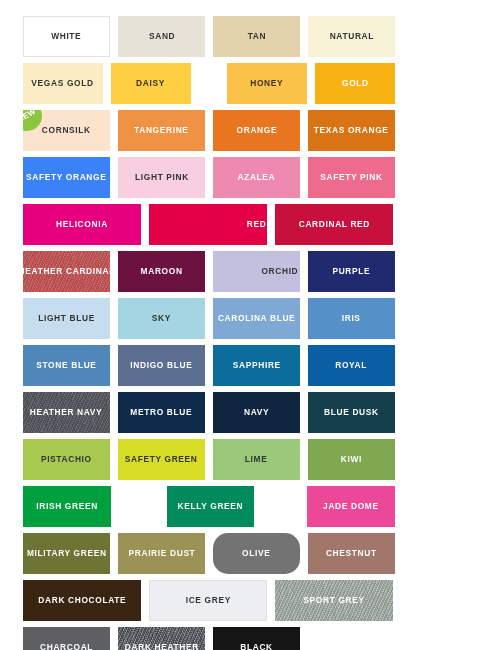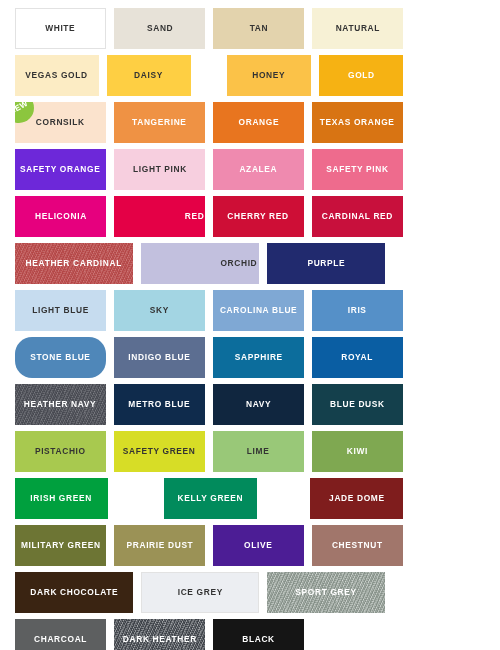--- a/index.html
+++ b/index.html
@@ -19,7 +19,7 @@
     width: 419px;
     height: 650px;
     box-sizing: border-box;
-    padding: 8px;
+    padding: 16px;
   }
   .swatch-row {
     display: flex;

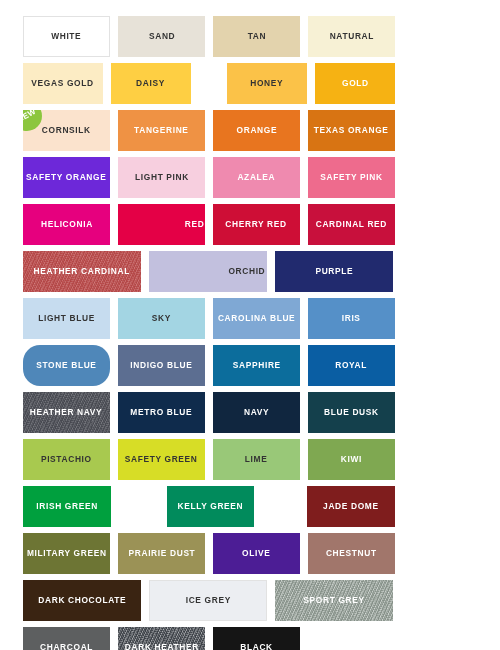--- a/index.html
+++ b/index.html
@@ -146,7 +146,7 @@
       </div>
     </div>
     <div class="swatch-row">
-      <div class="swatch-cell" style="background: #6d28d9;">
+      <div class="swatch-cell" style="background: #3b82f6;">
         <div class="swatch-label" style="color: rgb(255, 255, 255);">SAFETY ORANGE</div>
       </div>
       <div class="swatch-cell" style="background: rgb(247, 207, 223);">

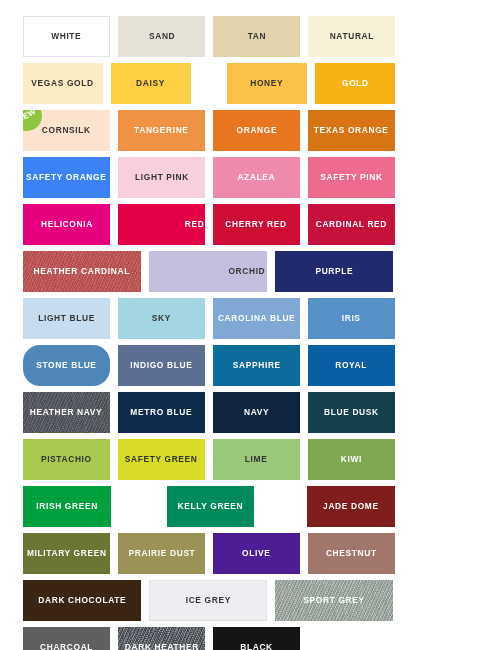--- a/index.html
+++ b/index.html
@@ -166,9 +166,6 @@
       <div class="swatch-cell" style="background: rgb(228, 0, 70); justify-content: flex-end;">
         <div class="swatch-label" style="color: rgb(255, 255, 255);">RED</div>
       </div>
-      <div class="swatch-cell" style="background: rgb(206, 14, 54);">
-        <div class="swatch-label" style="color: rgb(255, 255, 255);">CHERRY RED</div>
-      </div>
       <div class="swatch-cell" style="background: rgb(200, 16, 60);">
         <div class="swatch-label" style="color: rgb(255, 255, 255);">CARDINAL RED</div>
       </div>

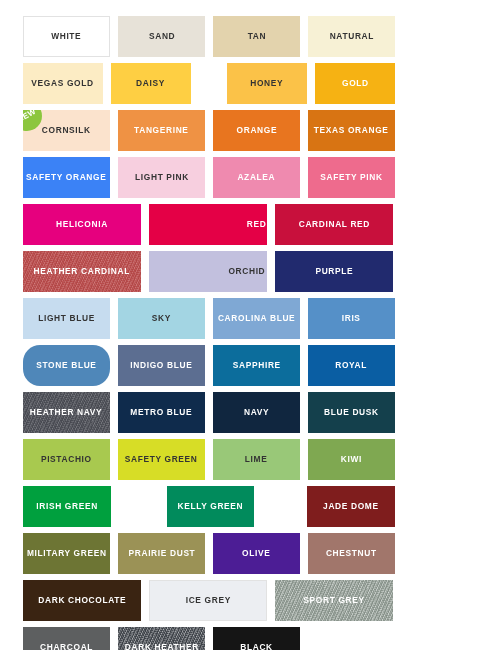--- a/index.html
+++ b/index.html
@@ -175,6 +175,9 @@
         <div class="tex soft"></div>
         <div class="swatch-label" style="color: rgb(255, 255, 255);">HEATHER CARDINAL</div>
       </div>
+      <div class="swatch-cell" style="background: rgb(108, 18, 64);">
+        <div class="swatch-label" style="color: rgb(255, 255, 255);">MAROON</div>
+      </div>
       <div class="swatch-cell" style="background: rgb(194, 192, 222); justify-content: flex-end;">
         <div class="swatch-label" style="color: rgb(51, 51, 51);">ORCHID</div>
       </div>

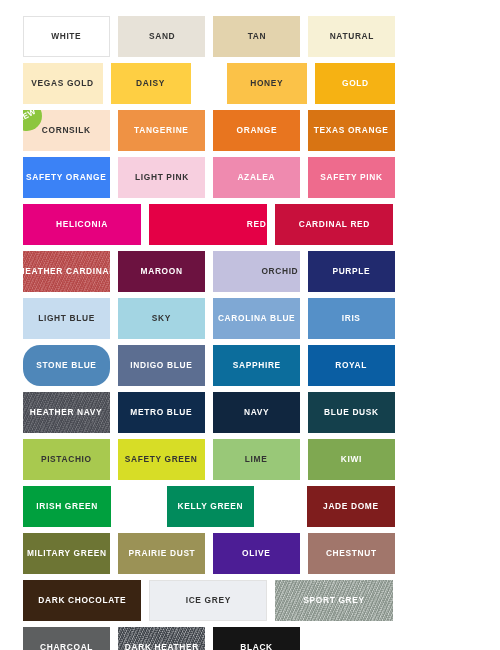--- a/index.html
+++ b/index.html
@@ -200,7 +200,7 @@
       </div>
     </div>
     <div class="swatch-row">
-      <div class="swatch-cell" style="background: rgb(79, 135, 185); border-radius: 17px;">
+      <div class="swatch-cell" style="background: rgb(79, 135, 185);">
         <div class="swatch-label" style="color: rgb(255, 255, 255);">STONE BLUE</div>
       </div>
       <div class="swatch-cell" style="background: rgb(92, 110, 145);">

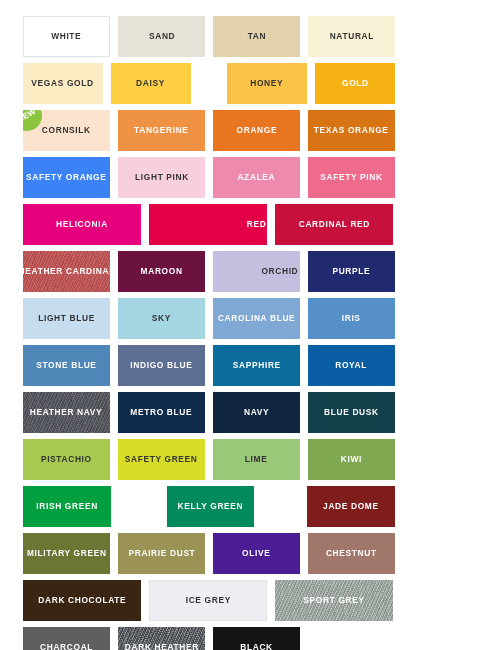--- a/index.html
+++ b/index.html
@@ -249,7 +249,7 @@
       <div class="swatch-cell" style="background: rgb(1, 139, 92); margin-left: 48px;">
         <div class="swatch-label" style="color: rgb(255, 255, 255);">KELLY GREEN</div>
       </div>
-      <div class="swatch-cell" style="background: #7f1d1d; margin-left: 45px;">
+      <div class="swatch-cell" style="background: #ec4899; margin-left: 45px;">
         <div class="swatch-label" style="color: rgb(255, 255, 255);">JADE DOME</div>
       </div>
     </div>

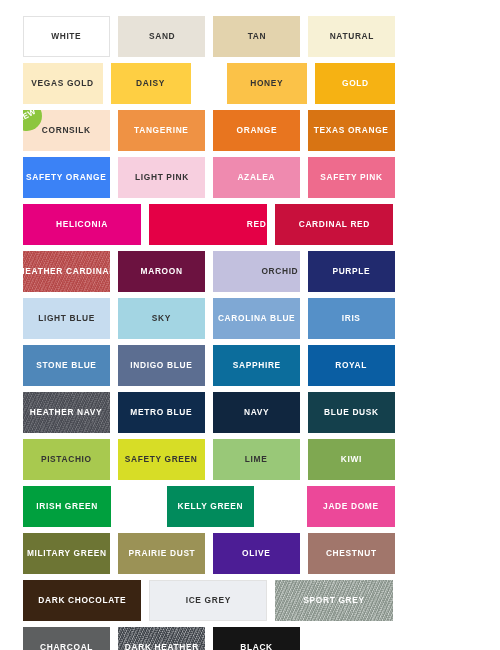--- a/index.html
+++ b/index.html
@@ -260,7 +260,7 @@
       <div class="swatch-cell" style="background: rgb(155, 146, 86);">
         <div class="swatch-label" style="color: rgb(255, 255, 255);">PRAIRIE DUST</div>
       </div>
-      <div class="swatch-cell" style="background: #4c1d95;">
+      <div class="swatch-cell" style="background: #737373; border-radius: 15px;">
         <div class="swatch-label" style="color: rgb(255, 255, 255);">OLIVE</div>
       </div>
       <div class="swatch-cell" style="background: rgb(161, 118, 107);">

